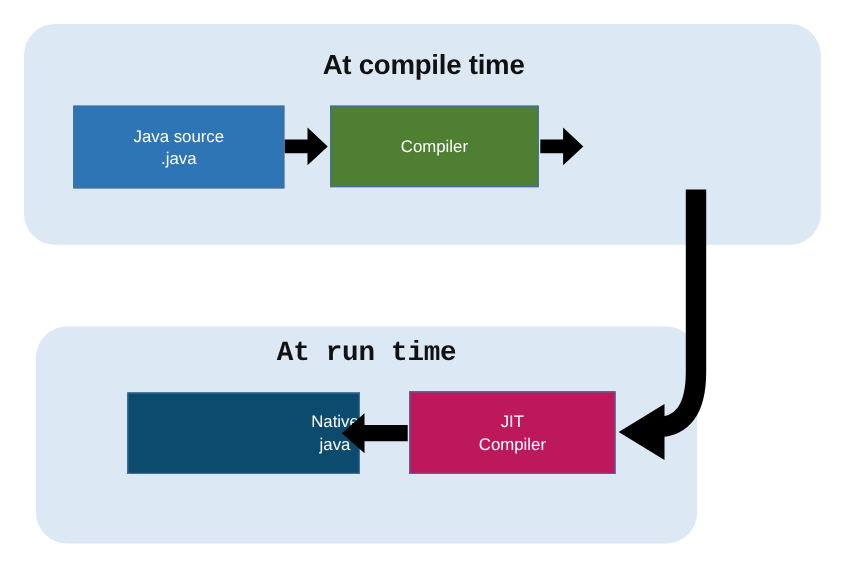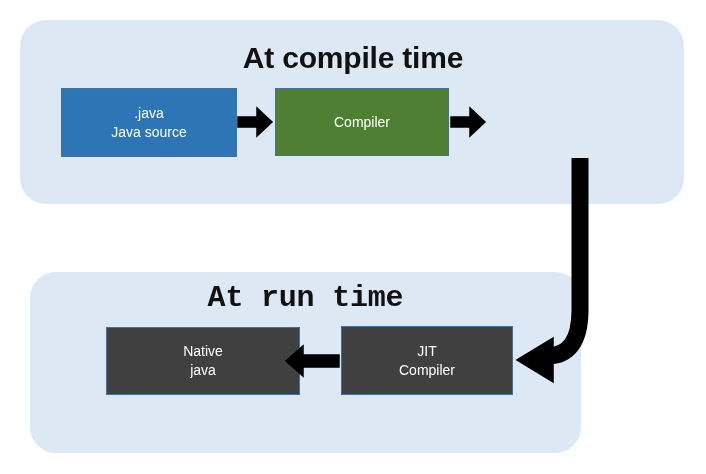--- a/index.html
+++ b/index.html
@@ -41,7 +41,7 @@
     position: absolute;
     width: 100%;
     text-align: center;
-    font-size: 30px;
+    font-size: 23px;
     font-weight: bold;
     color: #111111;
     letter-spacing: -0.2px;

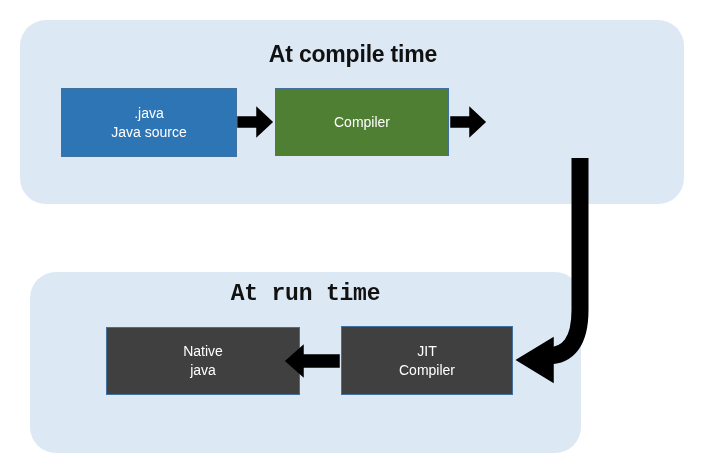--- a/index.html
+++ b/index.html
@@ -92,8 +92,8 @@
 
   <div id="box-java" class="proc-box">
     <span>
+      <span class="box-label">Java source</span>
       <span class="box-label">.java</span>
-      <span class="box-label">Java source</span>
     </span>
   </div>
 

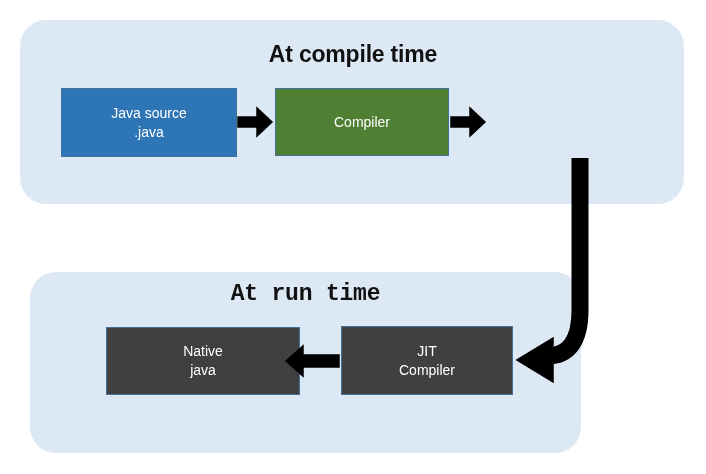--- a/index.html
+++ b/index.html
@@ -68,7 +68,7 @@
   #box-java      { left: 61px;  top: 88px;  width: 176px; height: 69px;  background: #2e75b6; }
   #box-compiler  { left: 275px; top: 88px;  width: 174px; height: 68px;  background: #4f7f32; }
   #box-class     { left: 485px; top: 88px;  width: 173px; height: 69px;  background: #c5540c; }
-  #box-native    { left: 106px; top: 327px; width: 194px; height: 68px;  background: #404040; }
+  #box-native    { left: 106px; top: 327px; width: 194px; height: 68px;  background: #0c4a6e; justify-content: flex-end; }
   #box-jit       { left: 341px; top: 326px; width: 172px; height: 69px;  background: #404040; }
 
   

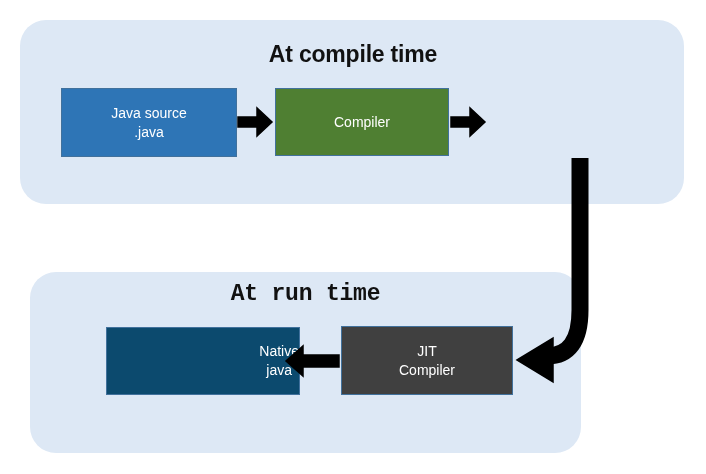--- a/index.html
+++ b/index.html
@@ -69,7 +69,7 @@
   #box-compiler  { left: 275px; top: 88px;  width: 174px; height: 68px;  background: #4f7f32; }
   #box-class     { left: 485px; top: 88px;  width: 173px; height: 69px;  background: #c5540c; }
   #box-native    { left: 106px; top: 327px; width: 194px; height: 68px;  background: #0c4a6e; justify-content: flex-end; }
-  #box-jit       { left: 341px; top: 326px; width: 172px; height: 69px;  background: #404040; }
+  #box-jit       { left: 341px; top: 326px; width: 172px; height: 69px;  background: #be185d; }
 
   
   .arrow-svg {

